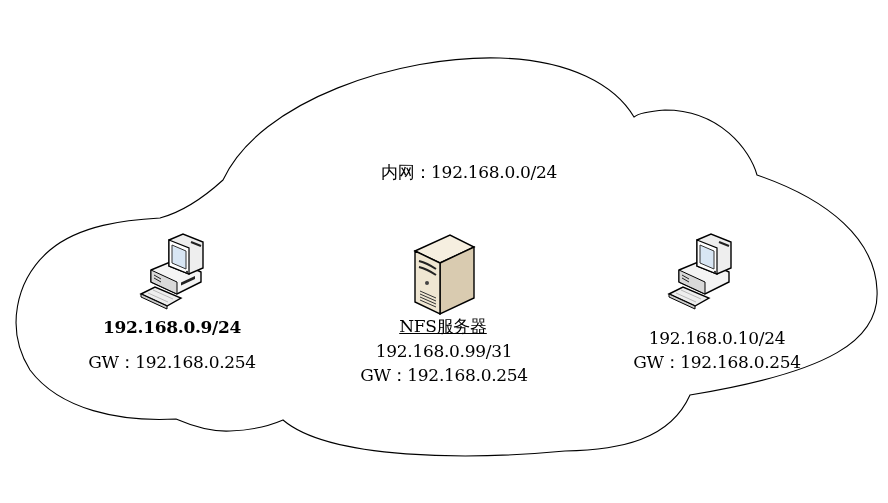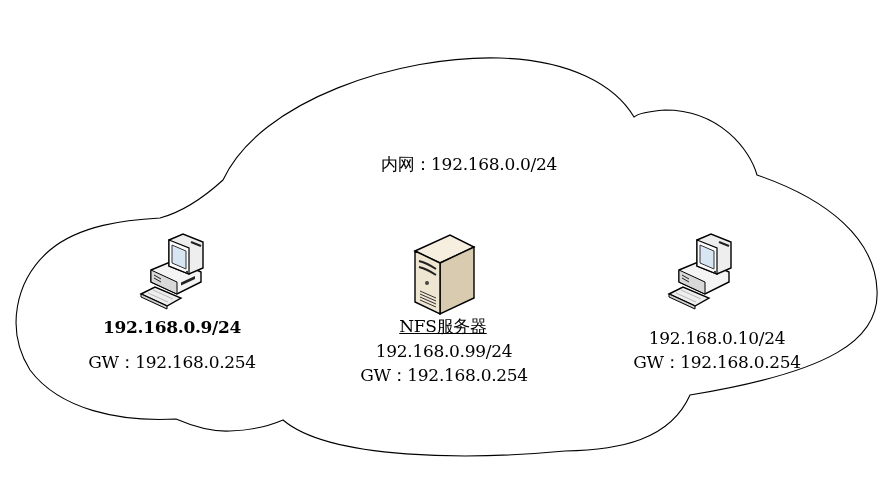--- a/index.html
+++ b/index.html
@@ -81,7 +81,7 @@
   </g>
 </svg>
 
-<div class="label" style="left:469px; top:153px;">内网：192.168.0.0/24</div>
+<div class="label" style="left:469px; top:161px;">内网：192.168.0.0/24</div>
 
 <div class="label" style="left:172px; top:316px;font-weight:bold;">192.168.0.9/24</div>
 <div class="label" style="left:172px; top:351px;">GW：192.168.0.254</div>

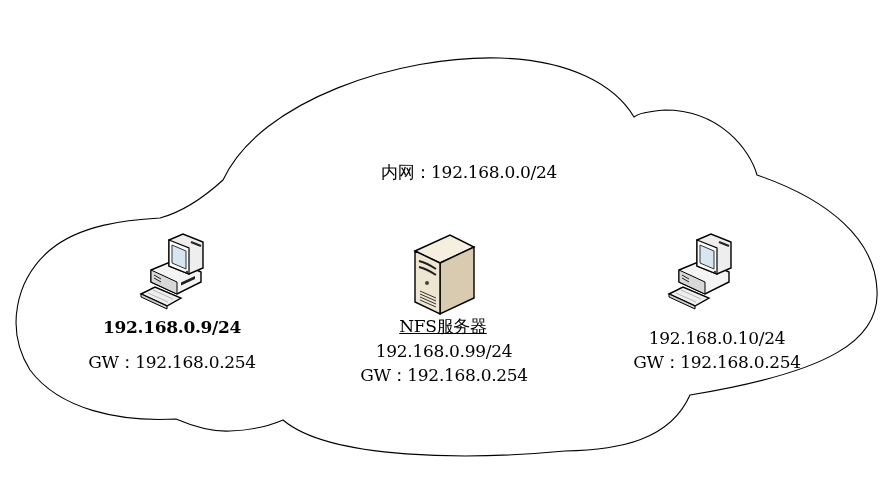--- a/index.html
+++ b/index.html
@@ -87,7 +87,7 @@
 <div class="label" style="left:172px; top:351px;">GW：192.168.0.254</div>
 
 <div class="label" style="left:443px; top:315px;text-decoration:underline;">NFS服务器</div>
-<div class="label" style="left:444px; top:340px;">192.168.0.99/24</div>
+<div class="label" style="left:444px; top:340px;">192.168.0.99/31</div>
 <div class="label" style="left:444px; top:364px;">GW：192.168.0.254</div>
 
 <div class="label" style="left:717px; top:327px;text-align:center;">192.168.0.10/24</div>

